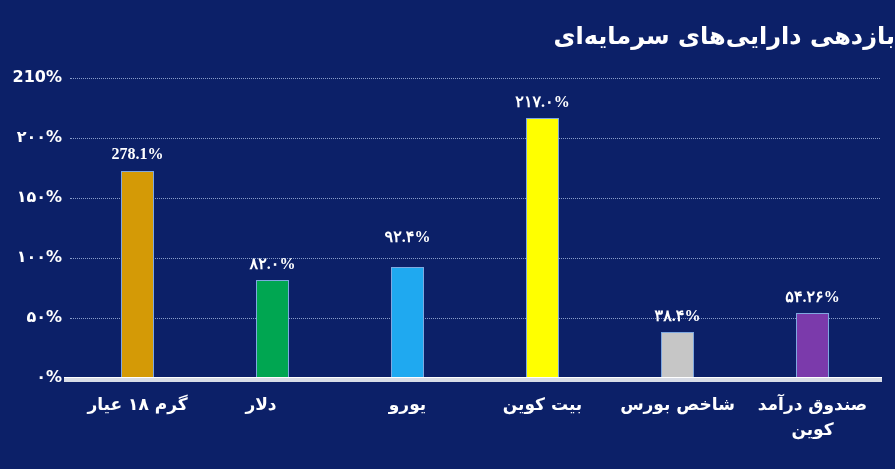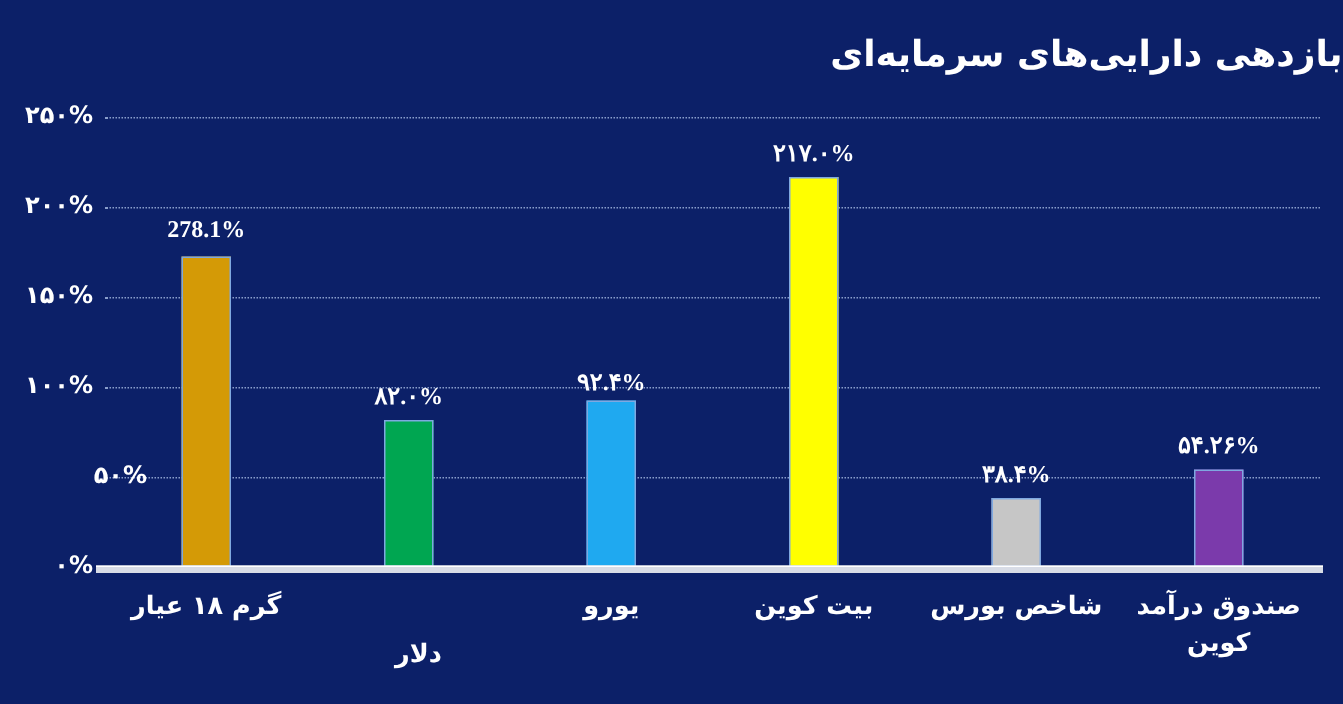--- a/index.html
+++ b/index.html
@@ -130,7 +130,7 @@
 
   <div id="baseline"></div>
 
-<div class="ytick-wrap" style="top: 67px;">۲۵۰%</div>
+<div class="ytick-wrap" style="top: 67px;">210%</div>
     <div class="ytick-wrap" style="top: 127px;">۲۰۰%</div>
     <div class="ytick-wrap" style="top: 187px;">۱۵۰%</div>
     <div class="ytick-wrap" style="top: 247px;">۱۰۰%</div>

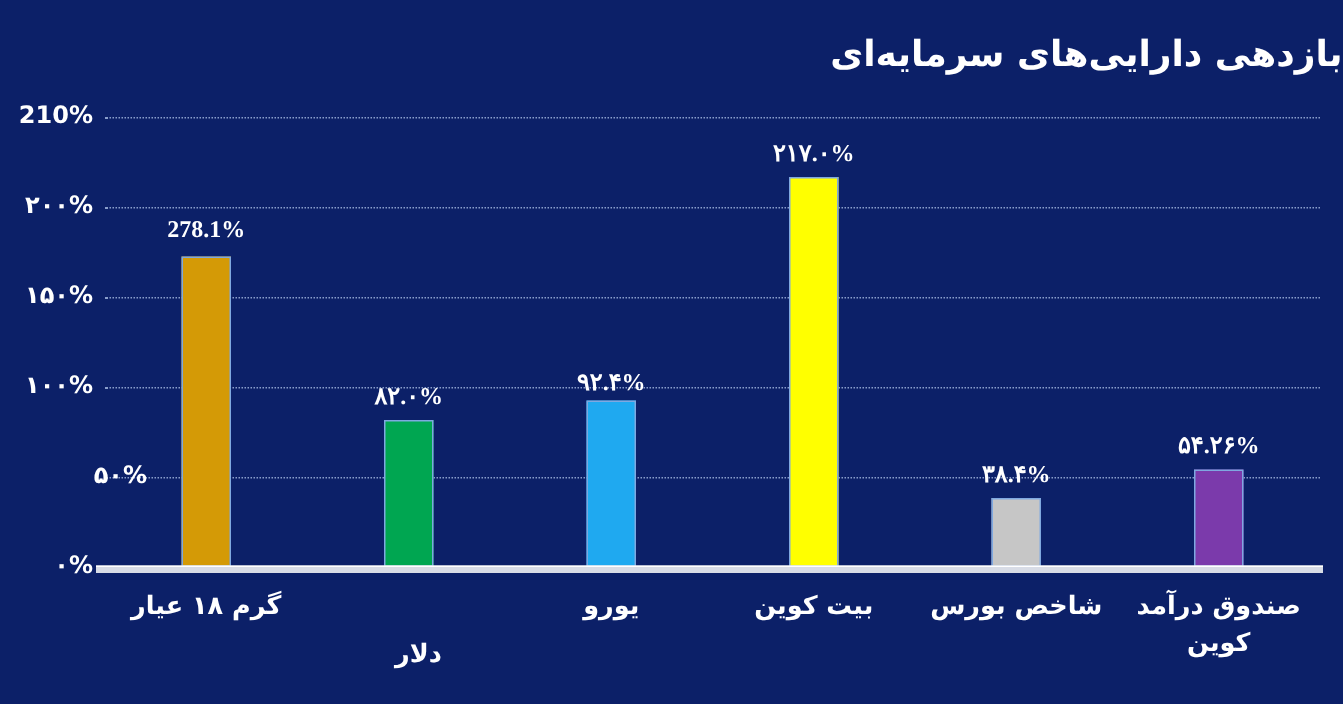--- a/index.html
+++ b/index.html
@@ -144,7 +144,7 @@
     <div class="xlabel" style="left: 204px; margin-top: 32px;">
       <div>دلار</div>
     </div>
-    <div class="bar-label" style="left: 347.5px; top: 245px;">۹۲.۴%</div>
+    <div class="bar-label" style="left: 347.5px; top: 227px;">۹۲.۴%</div>
     <div class="xlabel" style="left: 332.5px;">
       <div>یورو</div>
     </div>

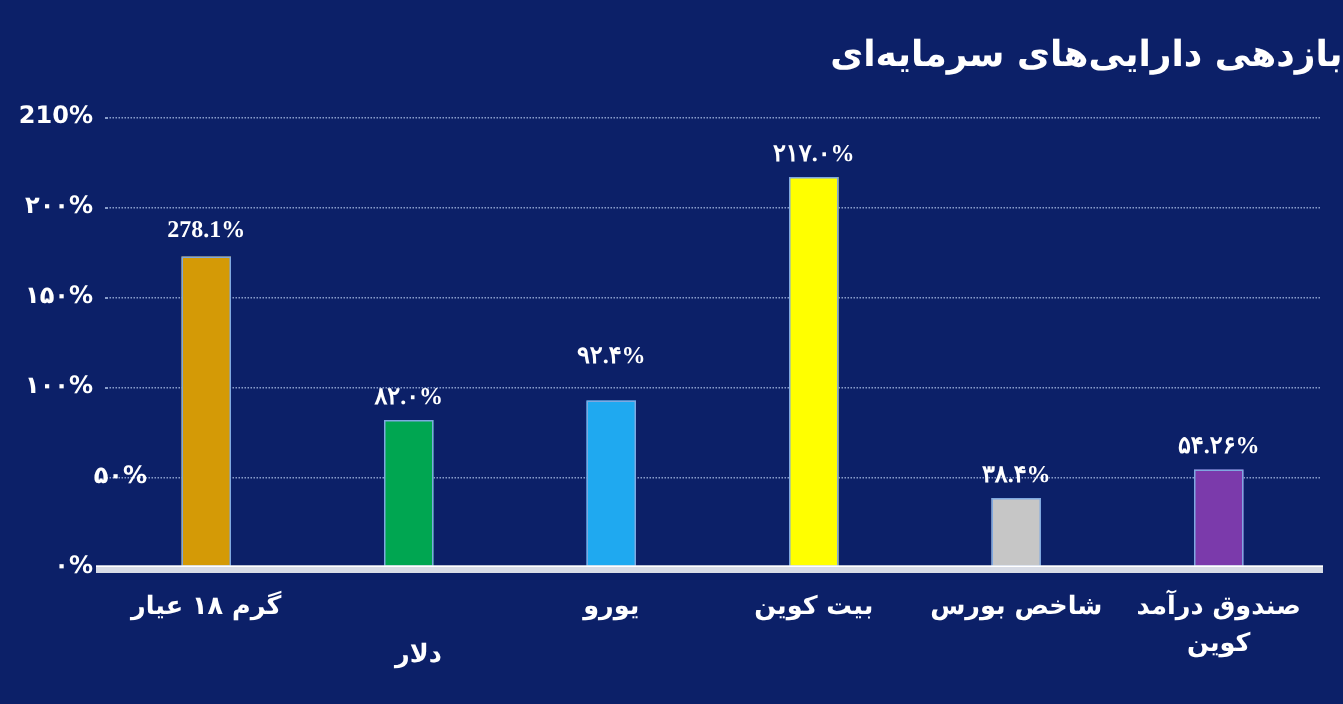--- a/index.html
+++ b/index.html
@@ -134,7 +134,7 @@
     <div class="ytick-wrap" style="top: 127px;">۲۰۰%</div>
     <div class="ytick-wrap" style="top: 187px;">۱۵۰%</div>
     <div class="ytick-wrap" style="top: 247px;">۱۰۰%</div>
-    <div class="ytick-wrap" style="top: 307px; padding-left: 36px;">۵۰%</div>
+    <div class="ytick-wrap" style="top: 307px;">۵۰%</div>
     <div class="ytick-wrap" style="top: 367px;">۰%</div>
     <div class="bar-label" style="left: 77.5px; top: 145.24px;">278.1%</div>
     <div class="xlabel" style="left: 62.5px;">

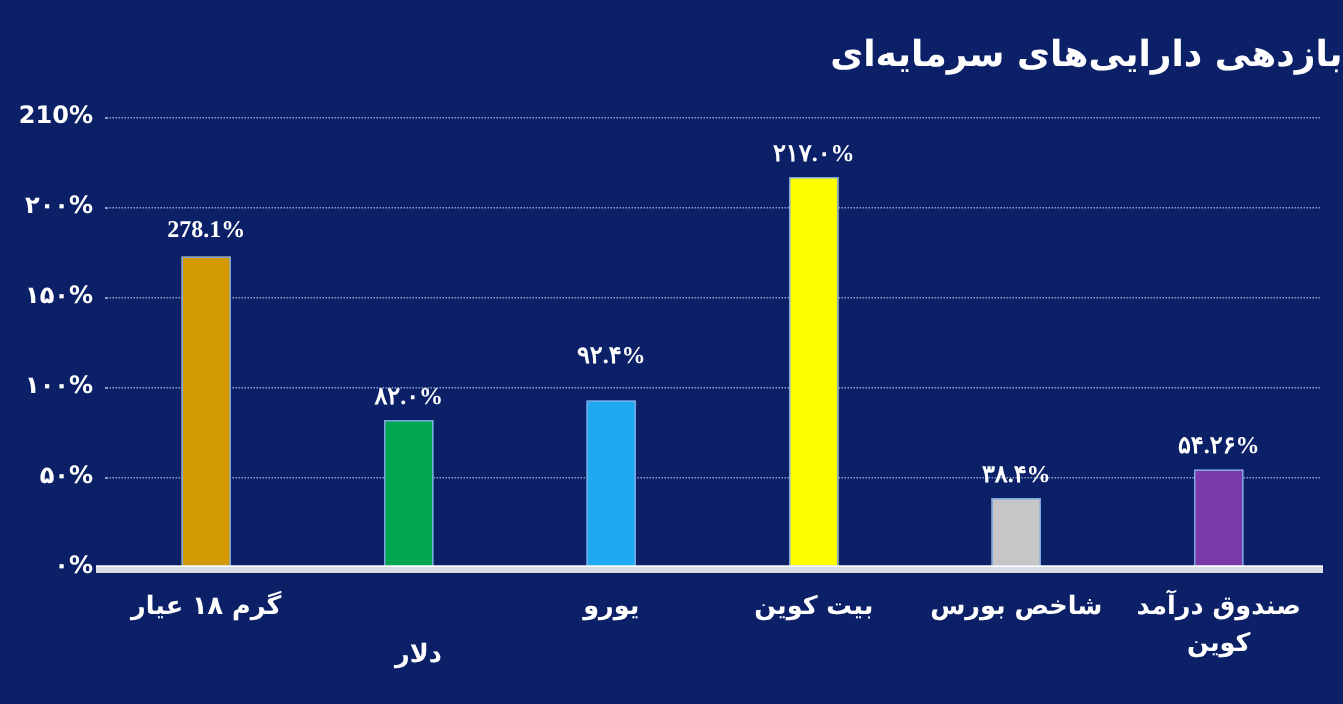--- a/index.html
+++ b/index.html
@@ -141,7 +141,7 @@
       <div>گرم ۱۸ عیار</div>
     </div>
     <div class="bar-label" style="left: 212.5px; top: 253.6px;">۸۲.۰%</div>
-    <div class="xlabel" style="left: 204px; margin-top: 32px;">
+    <div class="xlabel" style="left: 186px;">
       <div>دلار</div>
     </div>
     <div class="bar-label" style="left: 347.5px; top: 227px;">۹۲.۴%</div>

